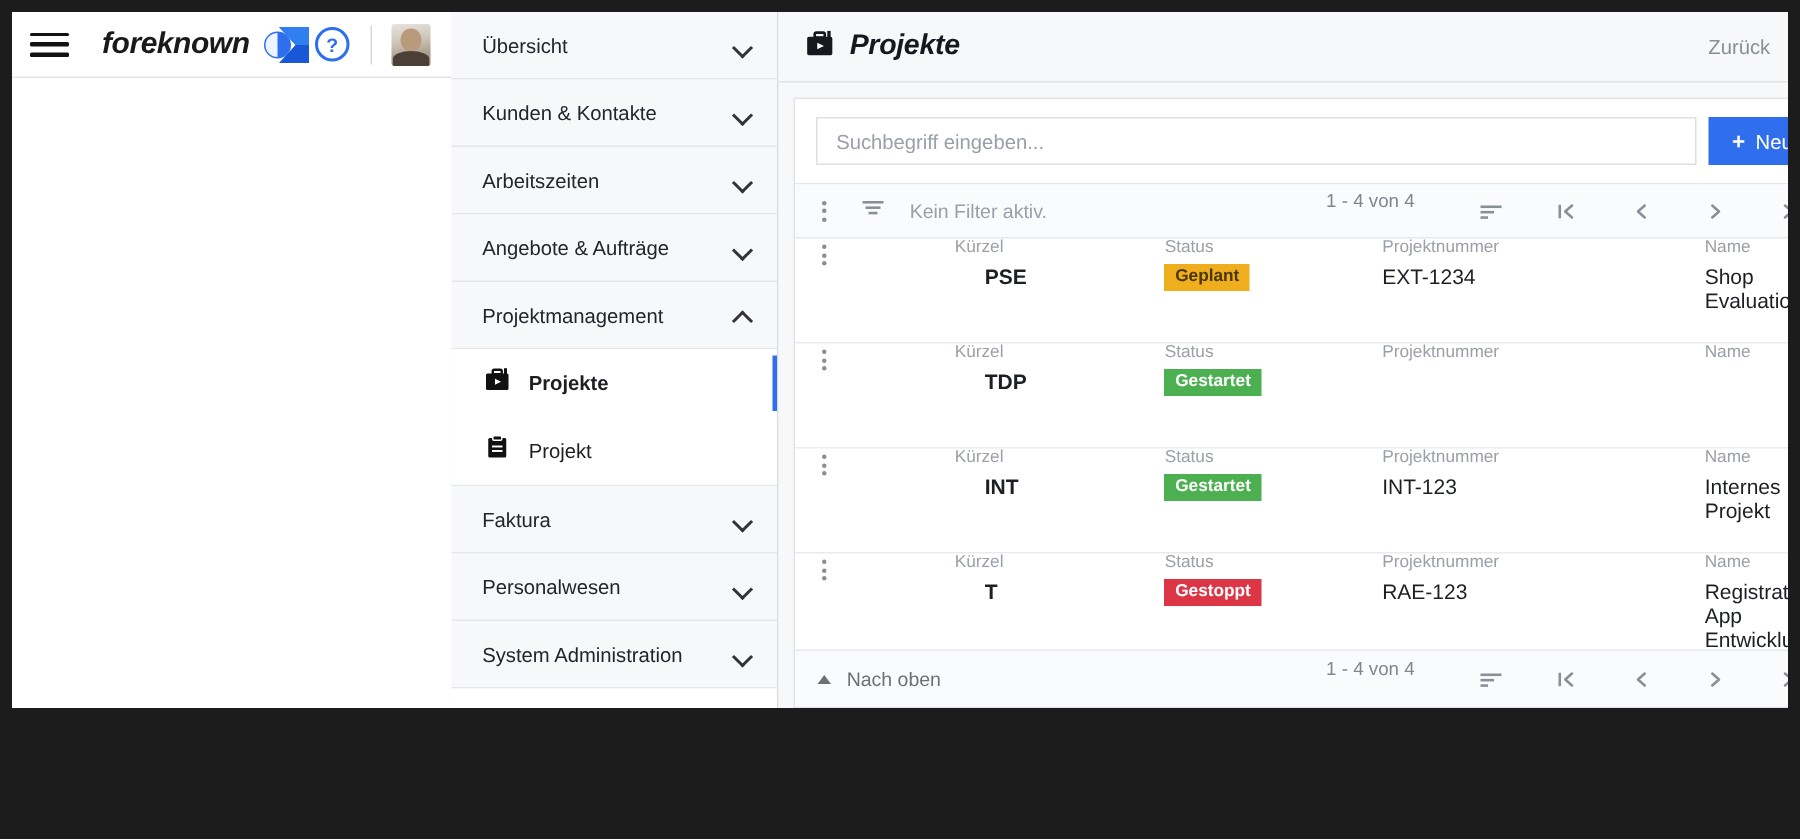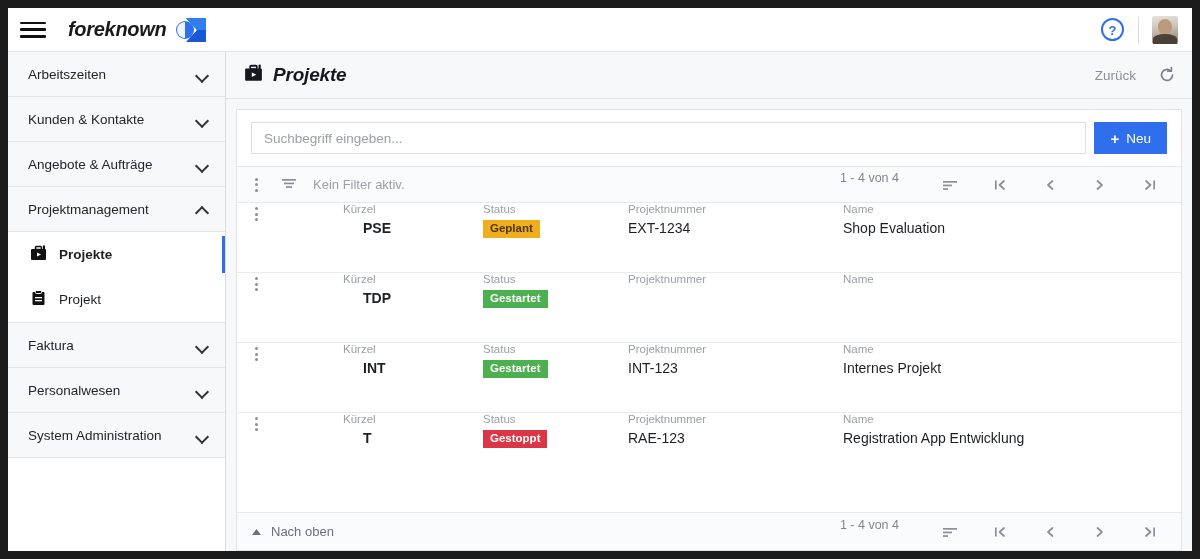--- a/index.html
+++ b/index.html
@@ -12,9 +12,9 @@
   .screen {
     position: absolute;
     left: 8px; top: 8px;
-    width: 1184px; height: 543px;
+    width: 1184px; height: 464px;
     background: #ffffff;
-    display: flex; flex-direction: column;
+    display: flex; flex-direction: row;
     overflow: hidden;
   }
 

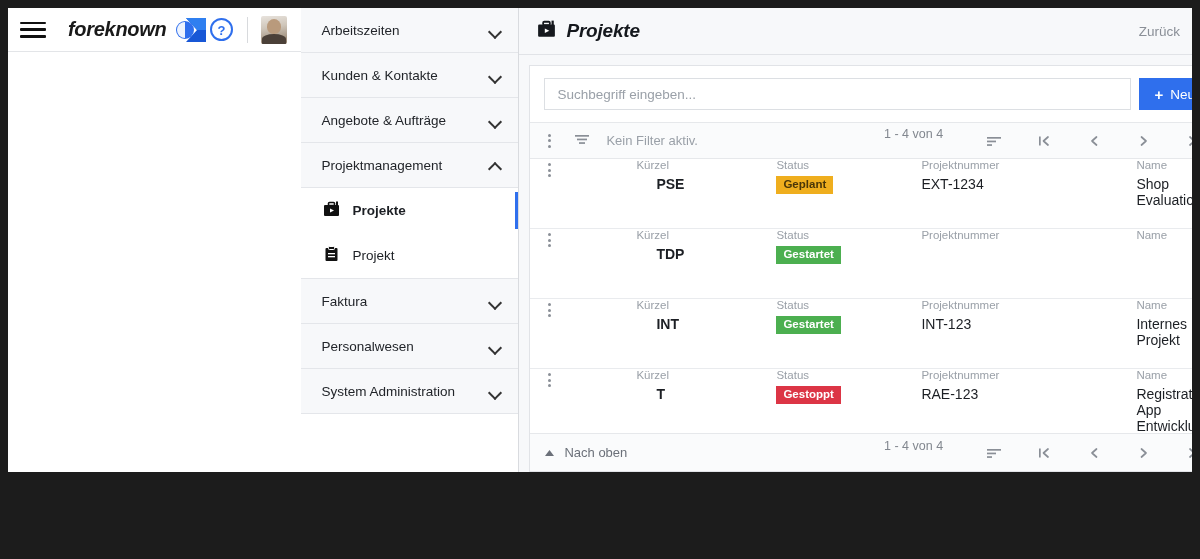--- a/index.html
+++ b/index.html
@@ -225,6 +225,10 @@
 
     <div class="sidebar">
 
+      <div class="nav-group">
+        <div class="label">Übersicht</div>
+        <div class="chev"></div>
+      </div>
       <div class="nav-group">
         <div class="label">Arbeitszeiten</div>
         <div class="chev"></div>

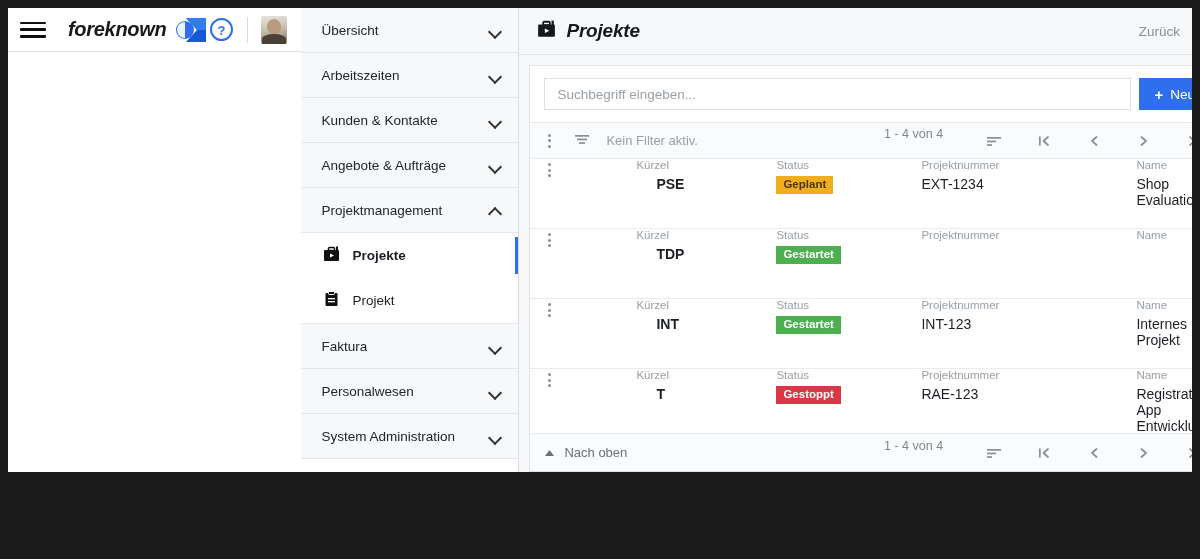--- a/index.html
+++ b/index.html
@@ -230,11 +230,11 @@
         <div class="chev"></div>
       </div>
       <div class="nav-group">
+        <div class="label">Kunden &amp; Kontakte</div>
+        <div class="chev"></div>
+      </div>
+      <div class="nav-group">
         <div class="label">Arbeitszeiten</div>
-        <div class="chev"></div>
-      </div>
-      <div class="nav-group">
-        <div class="label">Kunden &amp; Kontakte</div>
         <div class="chev"></div>
       </div>
       <div class="nav-group">

